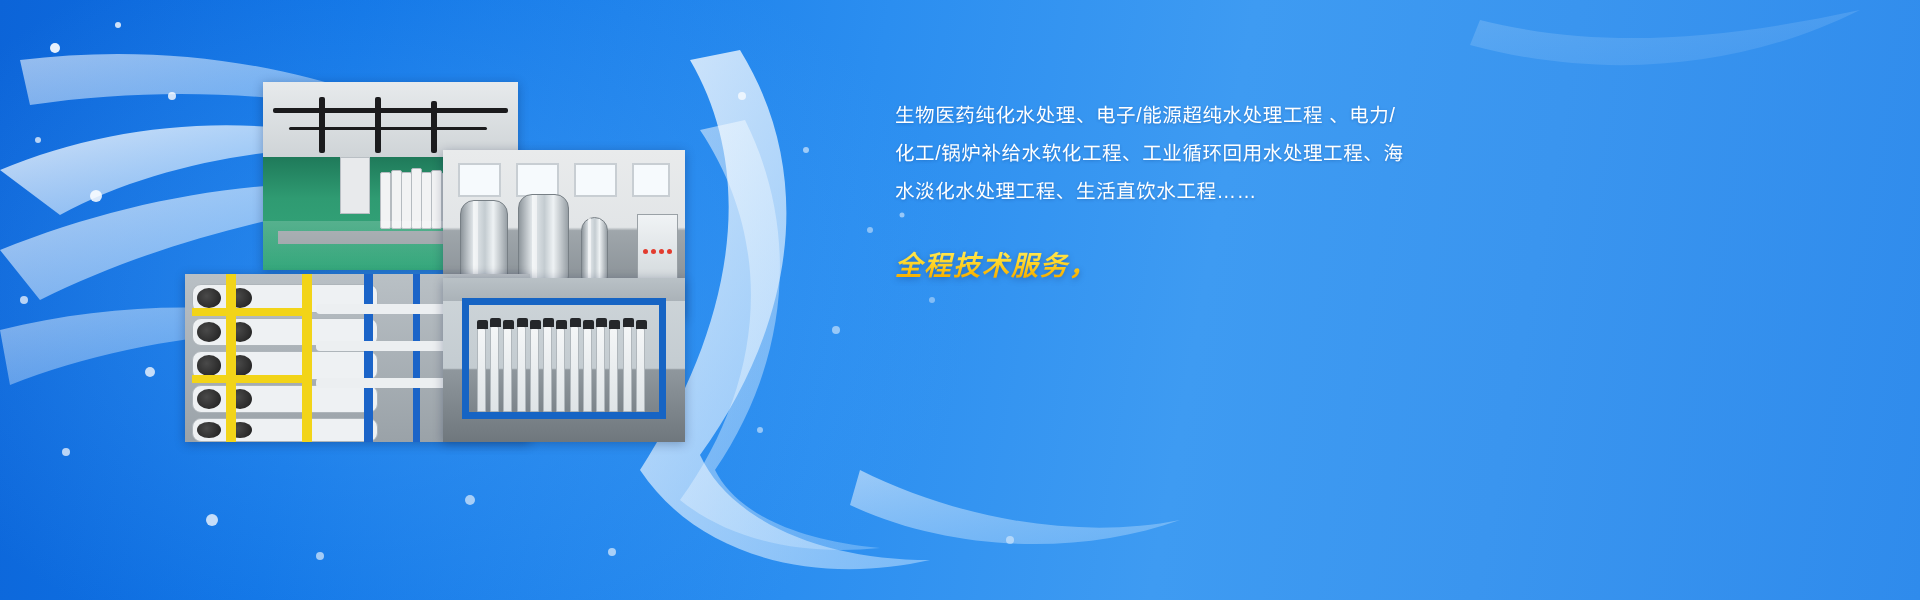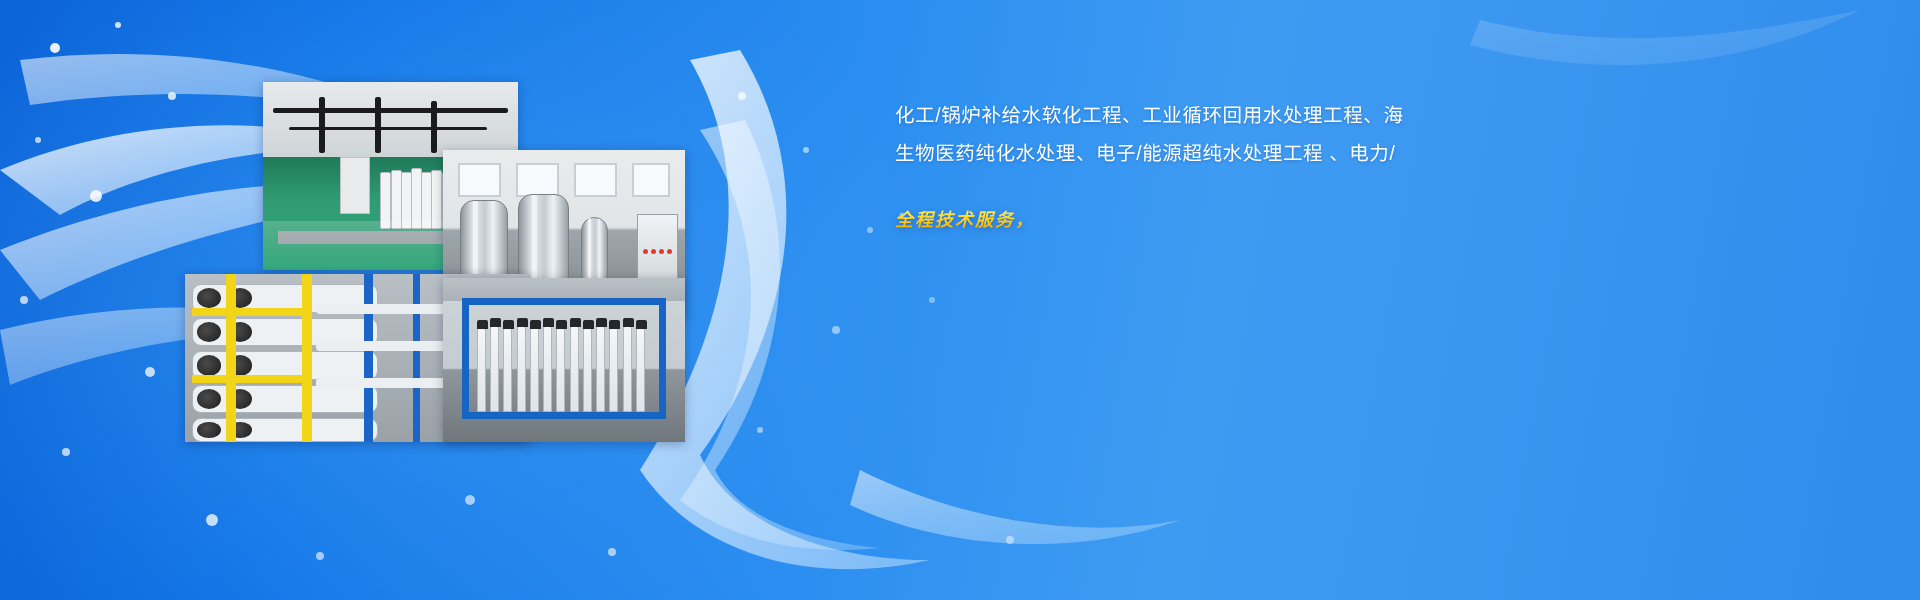--- a/index.html
+++ b/index.html
@@ -252,8 +252,8 @@
 
 
     <div class="desc">
+      <div>生物医药纯化水处理、电子/能源超纯水处理工程 、电力/</div>
       <div>化工/锅炉补给水软化工程、工业循环回用水处理工程、海</div>
-      <div>生物医药纯化水处理、电子/能源超纯水处理工程 、电力/</div>
     </div>
 
     <div class="slogan">

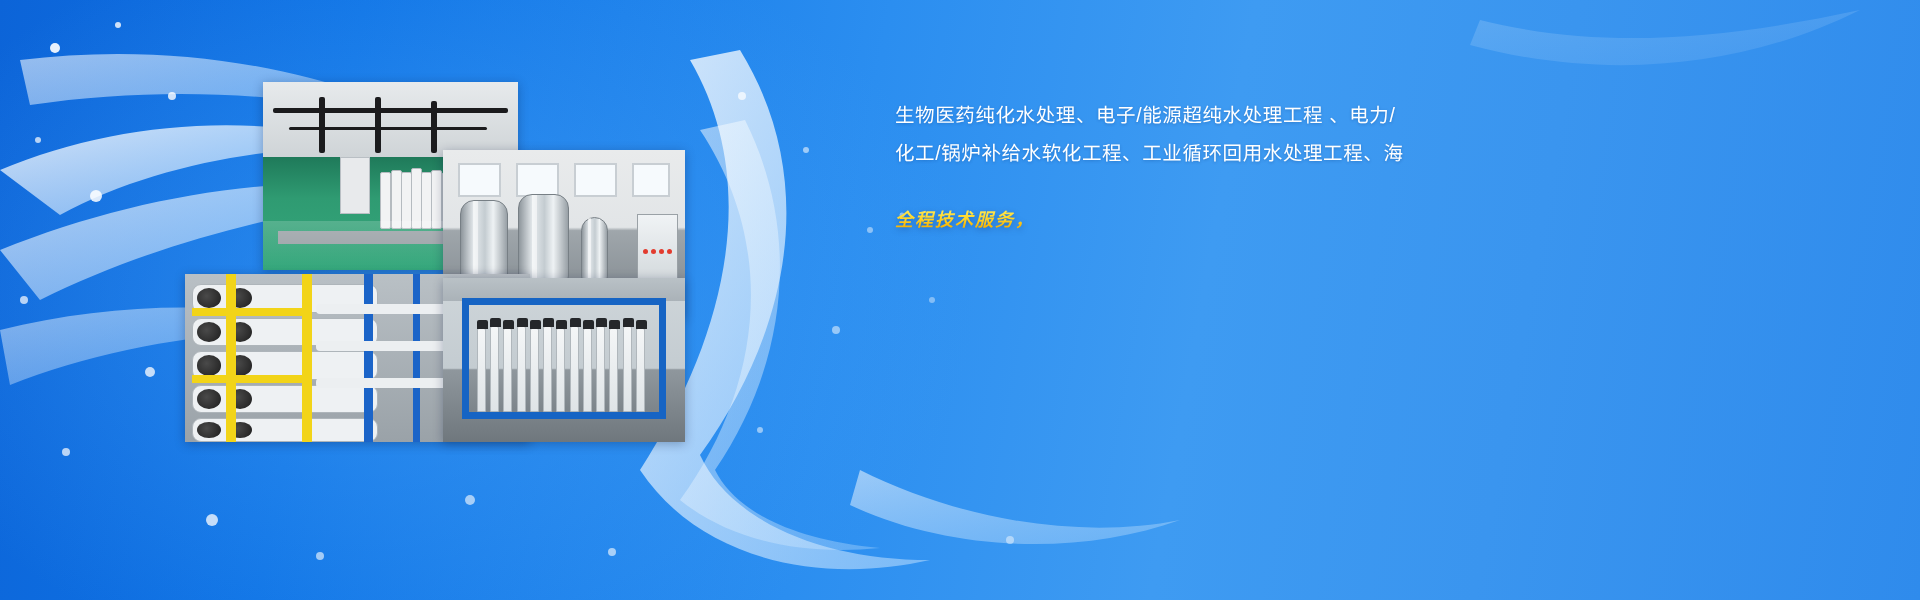--- a/index.html
+++ b/index.html
@@ -254,6 +254,7 @@
     <div class="desc">
       <div>生物医药纯化水处理、电子/能源超纯水处理工程 、电力/</div>
       <div>化工/锅炉补给水软化工程、工业循环回用水处理工程、海</div>
+      <div>水淡化水处理工程、生活直饮水工程……</div>
     </div>
 
     <div class="slogan">

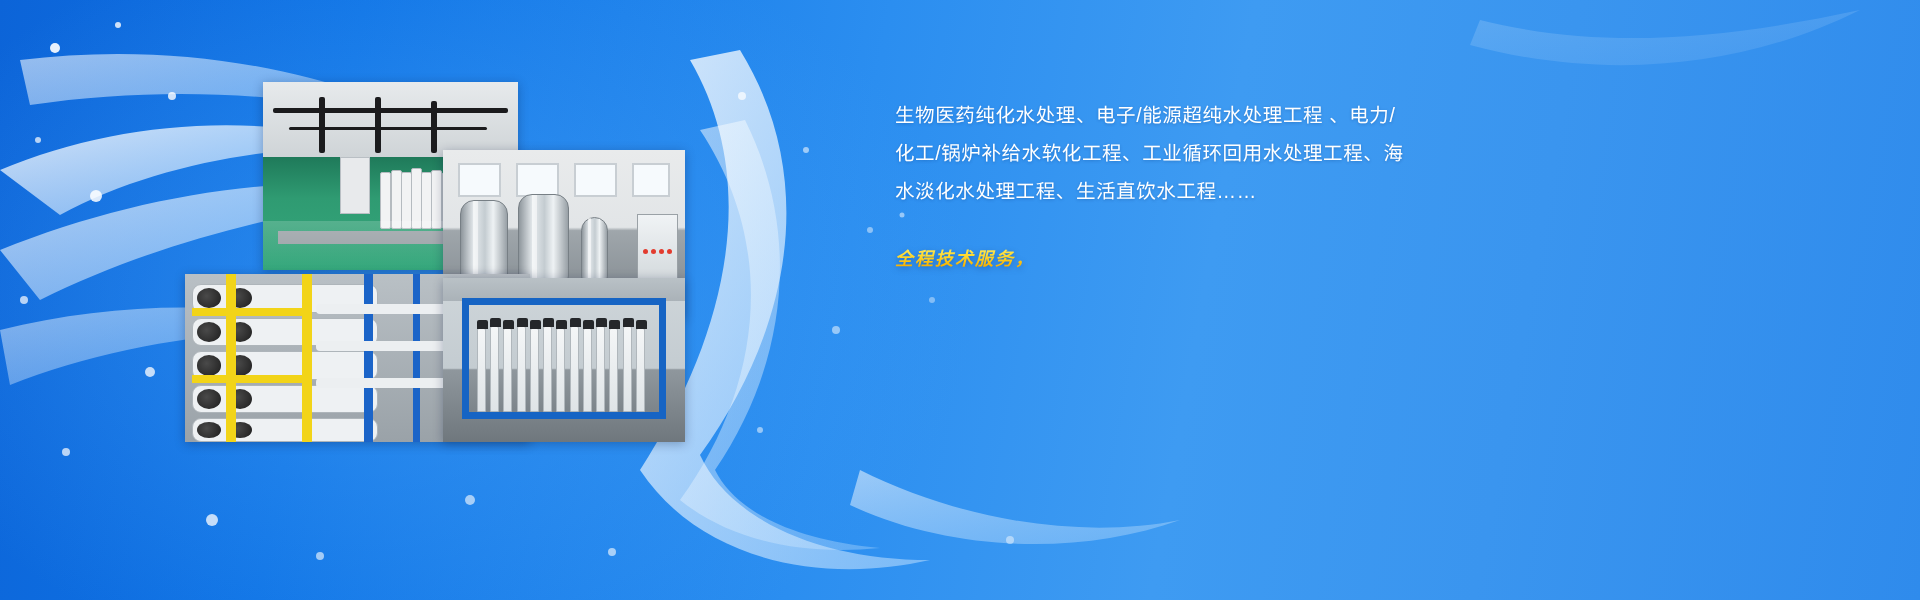--- a/index.html
+++ b/index.html
@@ -92,7 +92,7 @@
   .slogan{margin-top:34px;}
   .slogan div{
     font-family:"Liberation Serif","DejaVu Serif",serif;
-    font-style:italic;font-weight:700;font-size:18px;letter-spacing:2px;
+    font-style:italic;font-weight:700;font-size:27px;letter-spacing:2px;
     line-height:1.62;white-space:nowrap;
     background:linear-gradient(180deg,#fff06a 0%,#ffd92e 38%,#f9b200 72%,#ef9a00 100%);
     -webkit-background-clip:text;background-clip:text;color:transparent;

